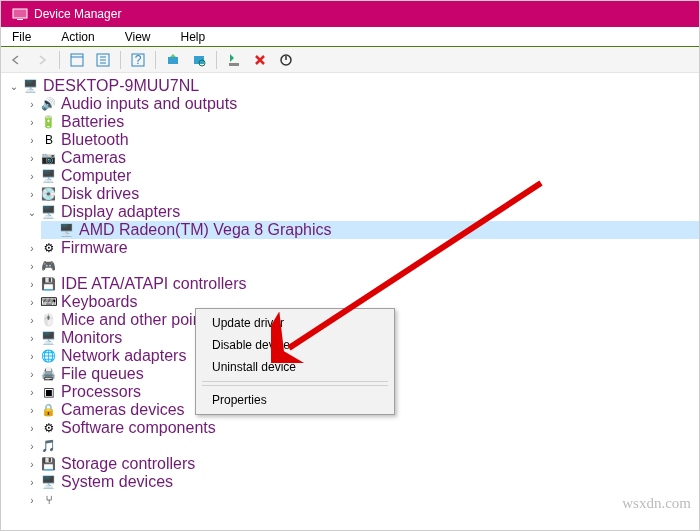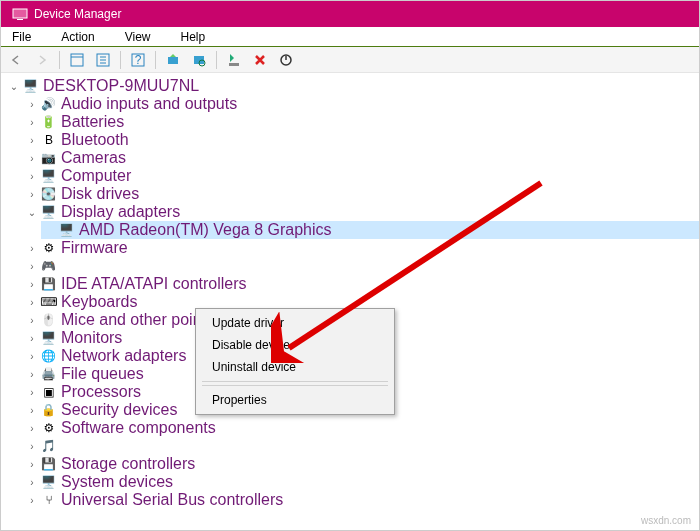--- a/index.html
+++ b/index.html
@@ -248,7 +248,7 @@
               <div class="row">
                 <span class="exp">›</span>
                 <span class="dicon" style="display:inline-flex;align-items:center;justify-content:center;font-size:12px;">🔒</span>
-                <span class="label">Security devices</span>
+                <span class="label">Cameras devices</span>
               </div>
             </li>
             <li>

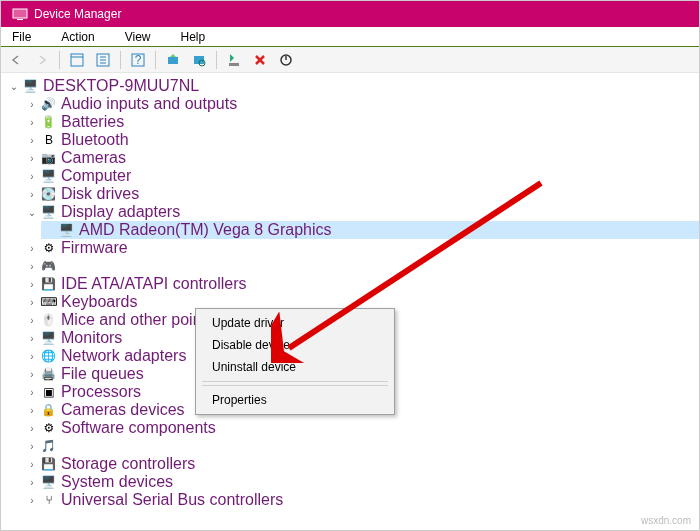--- a/index.html
+++ b/index.html
@@ -282,7 +282,6 @@
               <div class="row">
                 <span class="exp">›</span>
                 <span class="dicon" style="display:inline-flex;align-items:center;justify-content:center;font-size:12px;">⑂</span>
-                <span class="label">Universal Serial Bus controllers</span>
               </div>
             </li>
           </ul>

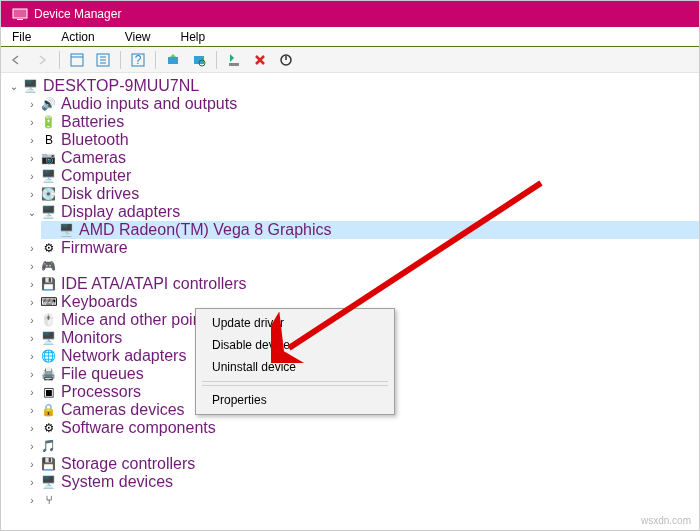--- a/index.html
+++ b/index.html
@@ -27,7 +27,7 @@
 .ctxmenu .csep { height:1px; background:#d0d0d0; margin:3px 4px; }
 .ctxmenu .ci.bold { font-weight:normal; }
 .arrow { position:absolute; z-index:101; pointer-events:none; }
-.watermark { position:absolute; right:8px; bottom:4px; font-size:10px; color:#bbb; z-index:50; }
+.watermark { position:absolute; right:8px; bottom:18px; font-size:15px; color:#bbb; z-index:50;font-family:Liberation Serif, serif; }
 </style>
 </head>
 <body>

